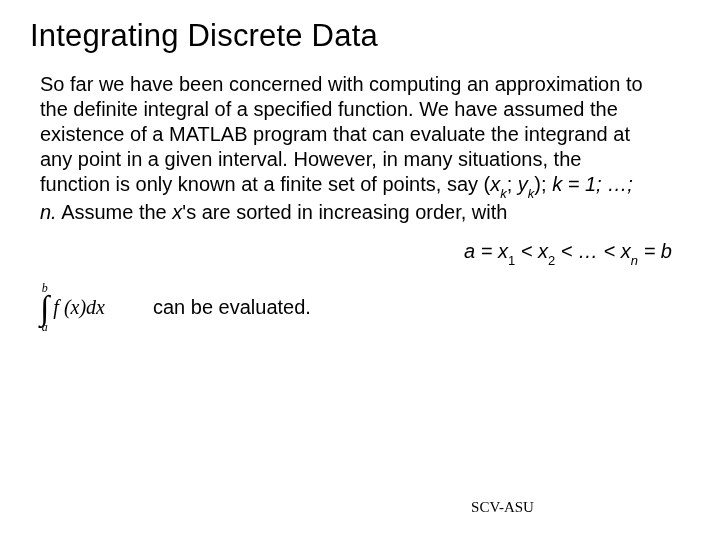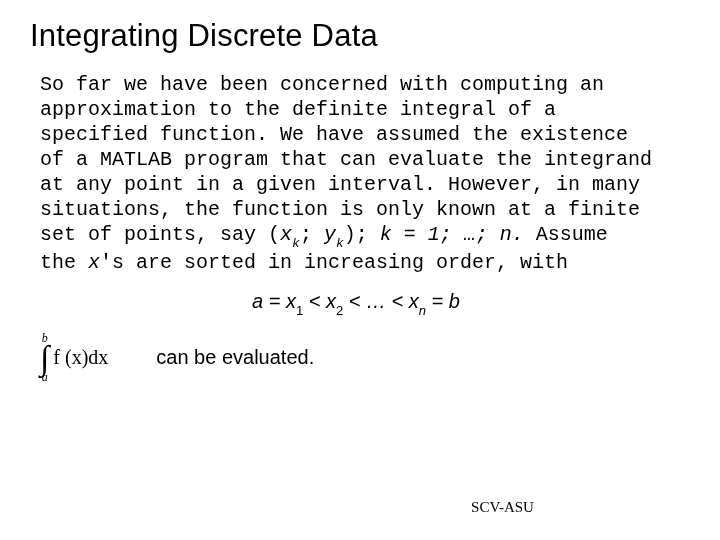--- a/index.html
+++ b/index.html
@@ -32,7 +32,6 @@
   }
   .para {
     margin: 0 18px 14px 0;
-    font-family: Liberation Mono, monospace;
   }
   .center-eq {
     text-align: center;

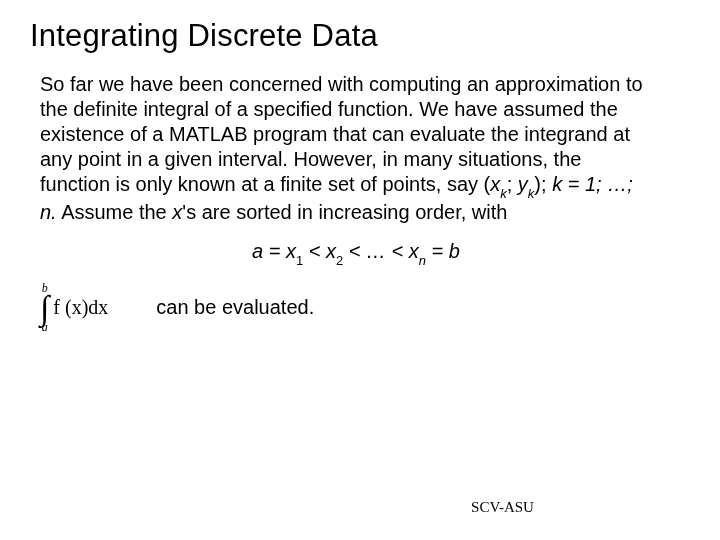--- a/index.html
+++ b/index.html
@@ -34,7 +34,7 @@
     margin: 0 18px 14px 0;
   }
   .center-eq {
-    text-align: center;
+    text-align: right;
     margin: 10px 0 14px 0;
   }
   .sub { font-size: 0.65em; vertical-align: sub; position: relative; top: 0.15em; }

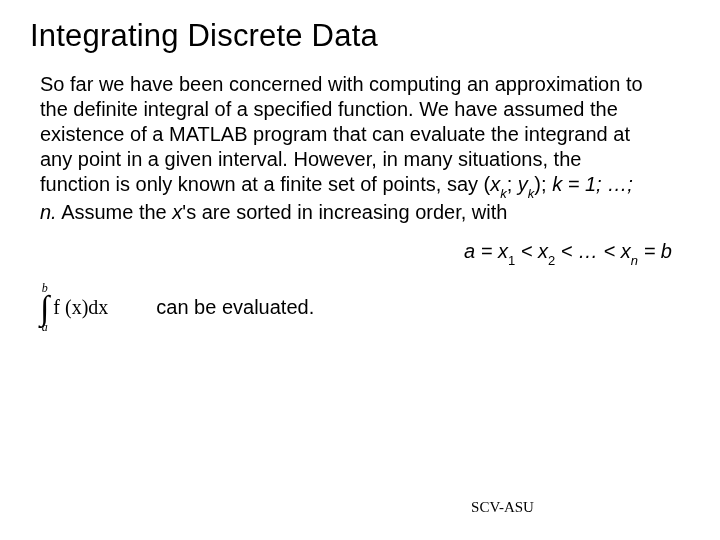--- a/index.html
+++ b/index.html
@@ -60,7 +60,7 @@
   }
   .int-sym .lim { font-size: 12px; font-style: italic; }
   .int-sym .sign { font-size: 34px; line-height: 0.8; }
-  .int-expr { }
+  .int-expr { font-style: italic; }
   .footer {
     position: absolute;
     bottom: 24px;

